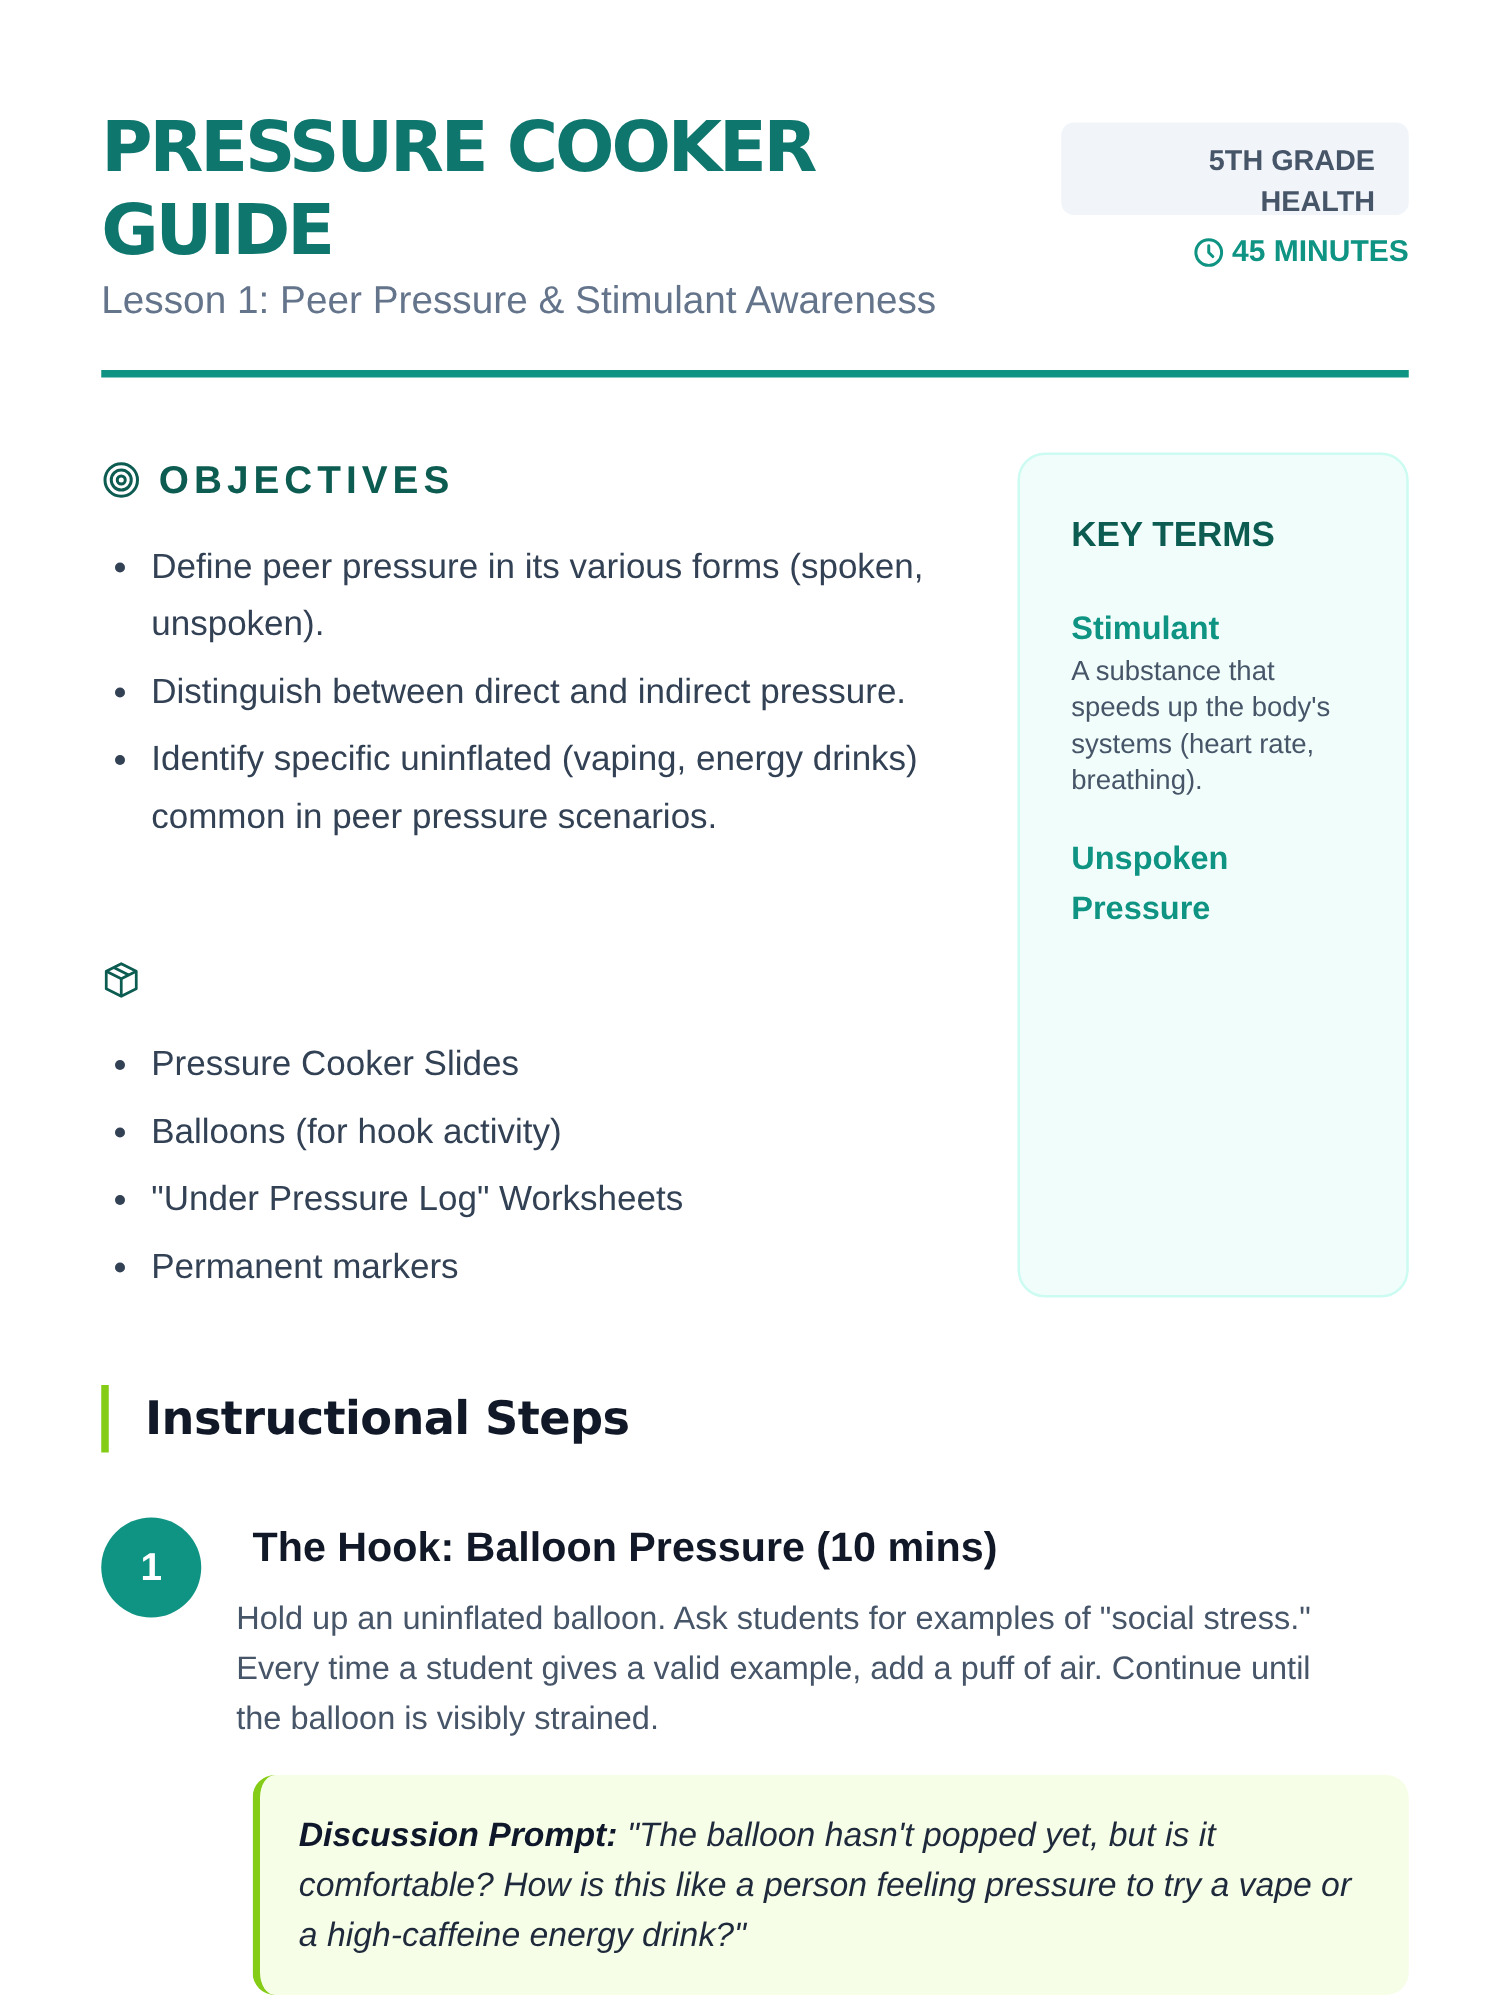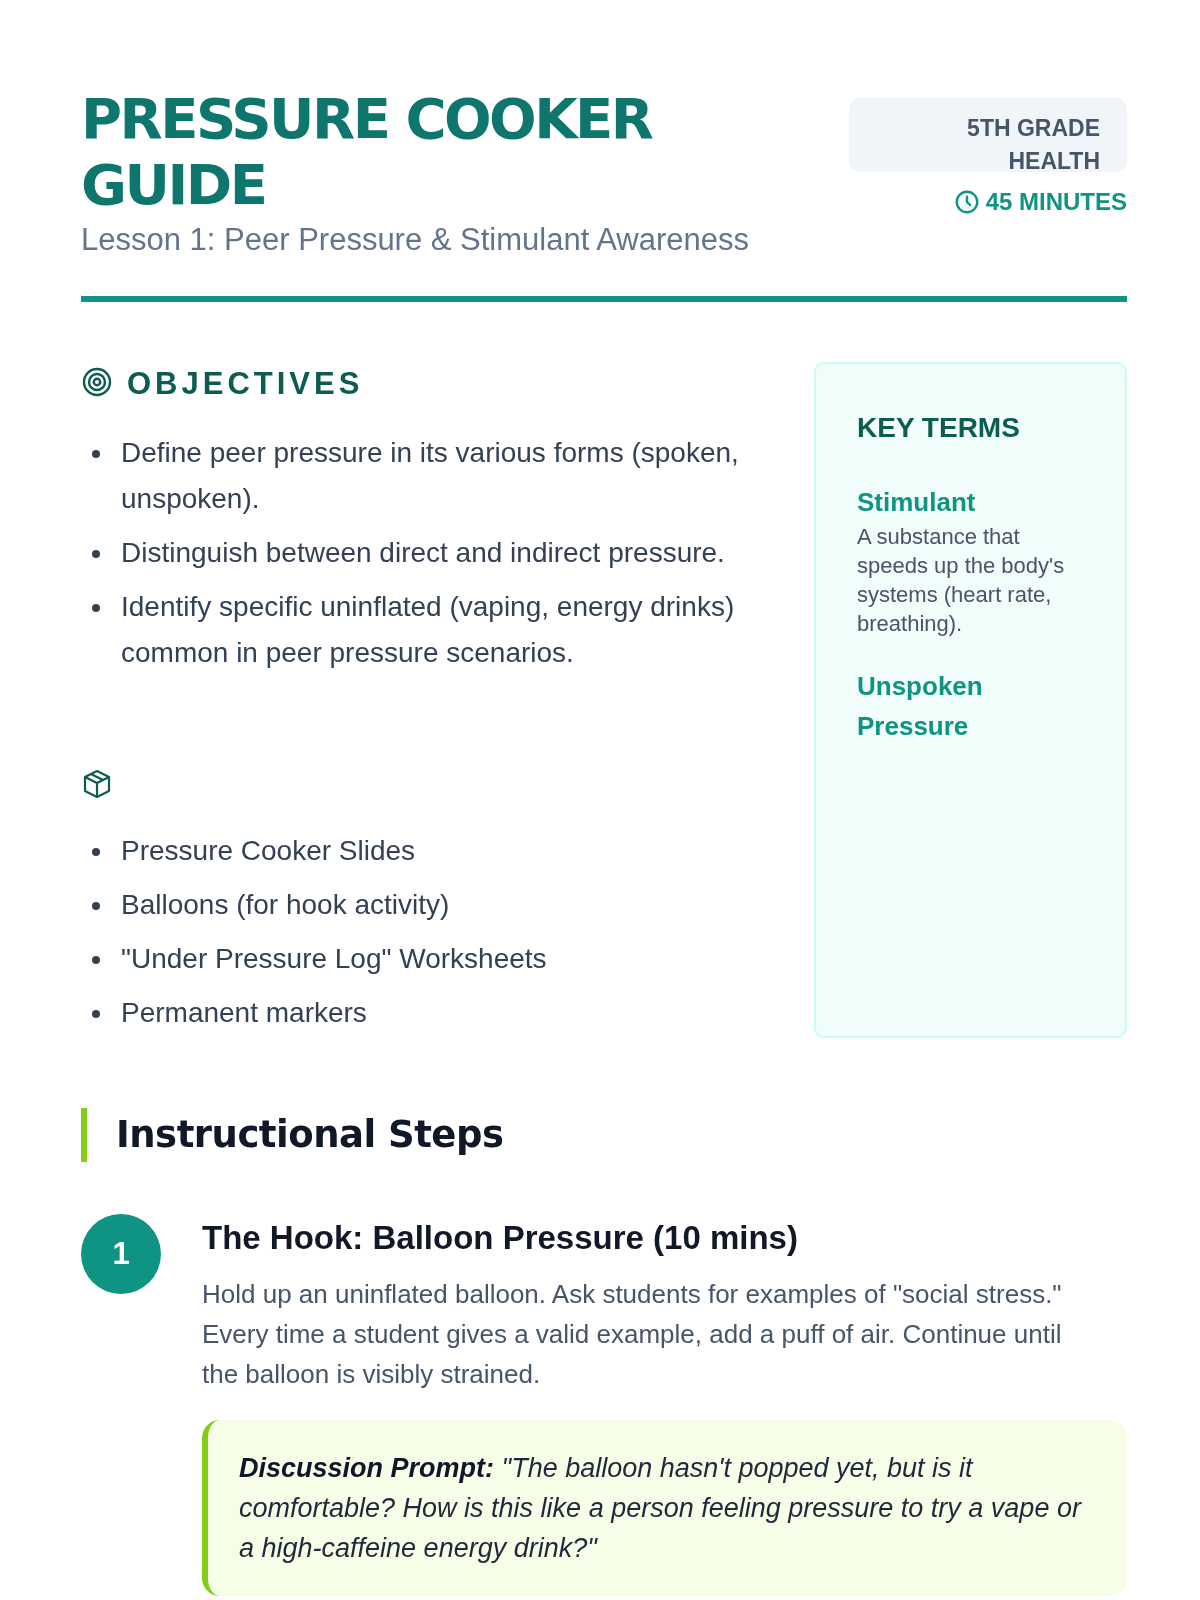--- a/index.html
+++ b/index.html
@@ -37,7 +37,7 @@
 
     
     .section-head {
-      position: absolute; left: 0; display: flex; align-items: flex-start; gap: 14px;
+      position: absolute; left: 0; display: flex; align-items: center; gap: 14px;
       font-weight: 700; font-size: 31px; letter-spacing: 4px; color: #0d5c52; text-transform: uppercase;
     }
     .section-head svg { width: 32px; height: 32px; }

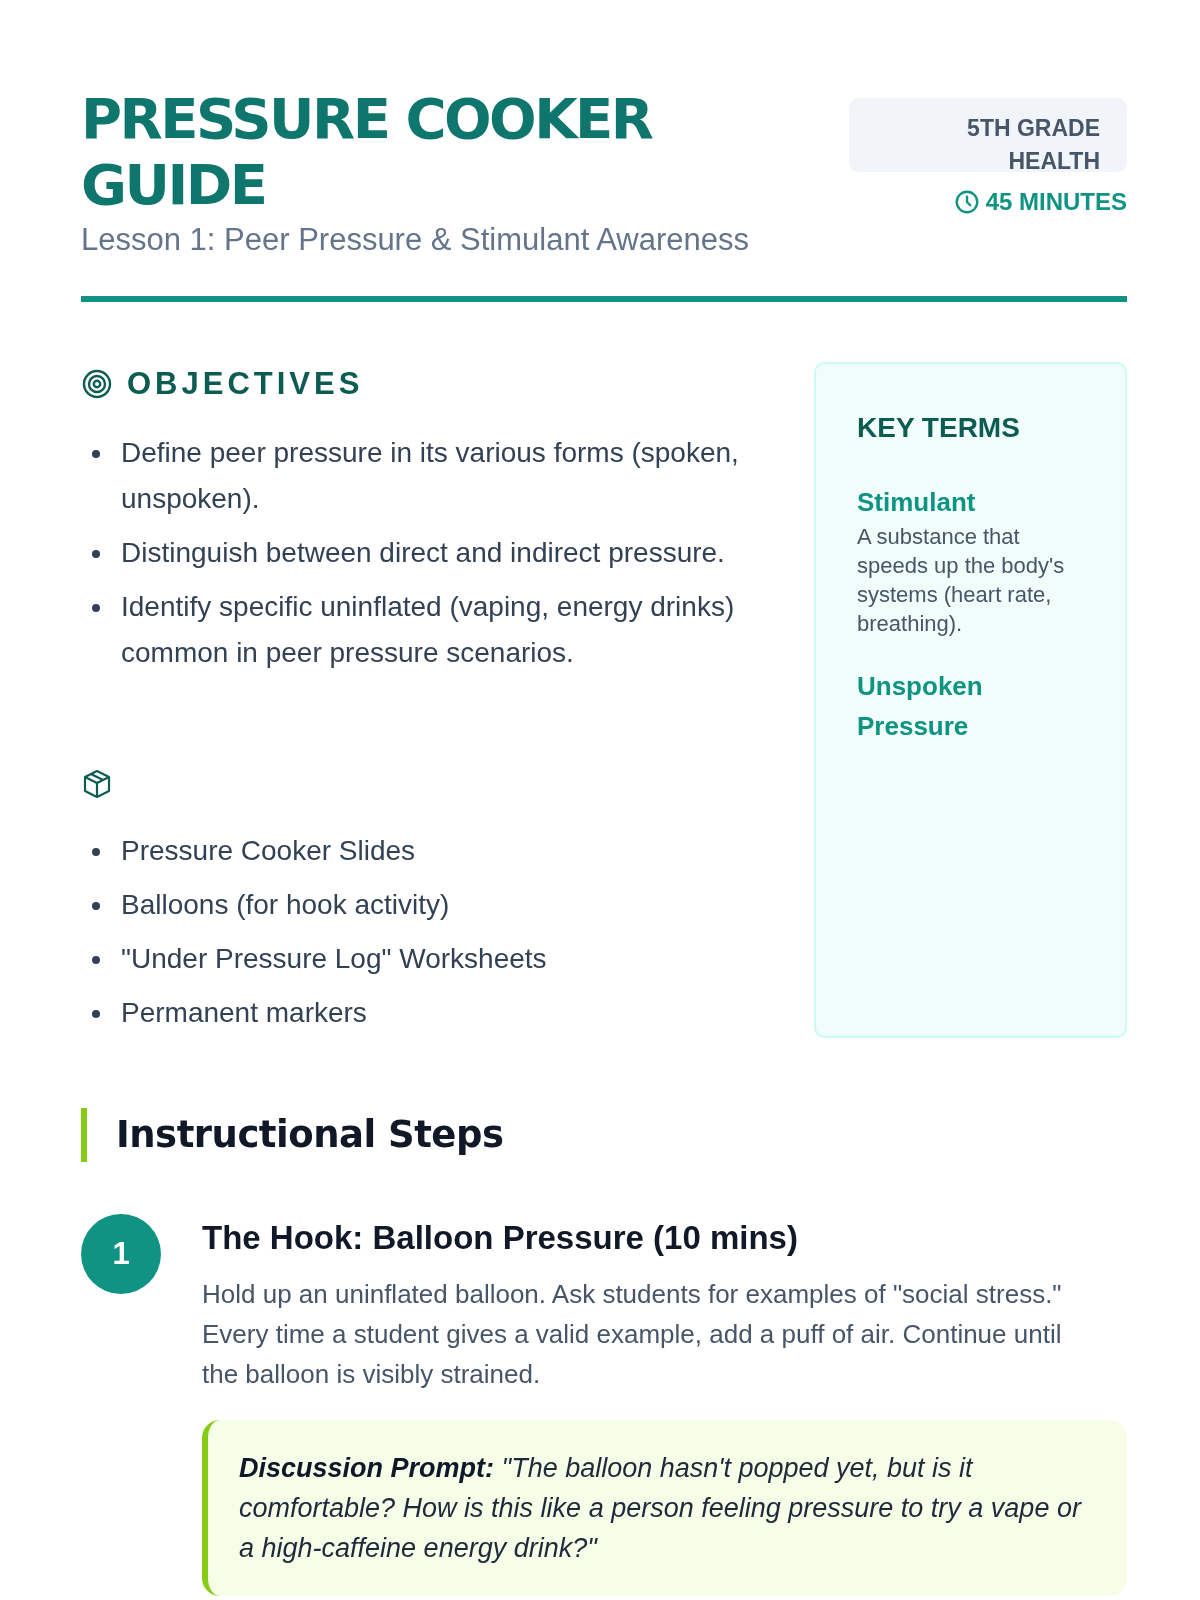--- a/index.html
+++ b/index.html
@@ -63,7 +63,7 @@
     
     .key-terms {
       position: absolute; left: 733px; top: 362px; width: 313px; height: 676px;
-      background: #f0fdfa; border: 2px solid #ccfbf1; border-radius: 10px;
+      background: #f0fdfa; border: 2px solid #ccfbf1; border-radius: 22px;
       padding: 48px 40px 0 41px;
     }
     .key-terms h3 {

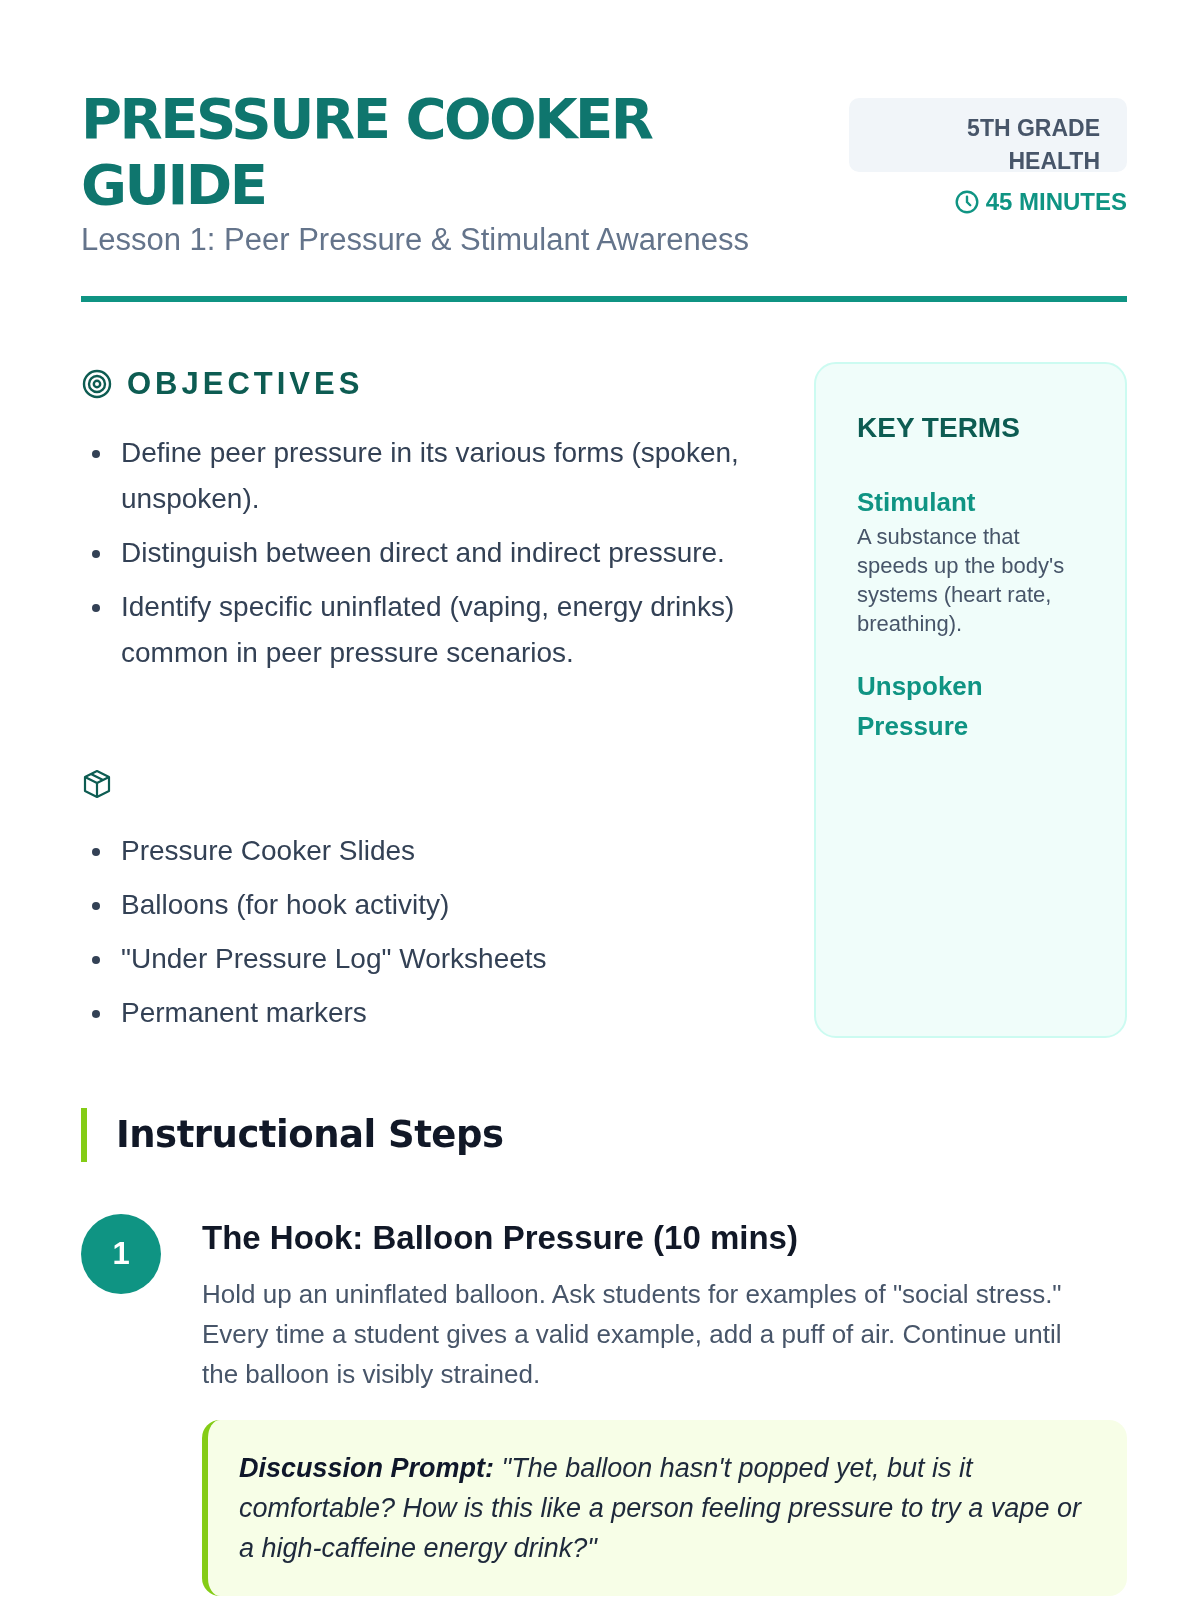--- a/index.html
+++ b/index.html
@@ -91,7 +91,7 @@
       font-weight: 700; font-size: 33px; line-height: 40px; color: #111827;
     }
     .step-body {
-      position: absolute; left: 121px; top: 1274px; width: 900px;
+      position: absolute; left: 108px; top: 1274px; width: 900px;
       font-size: 26px; line-height: 40px; color: #475569;
     }
     .prompt-box {

